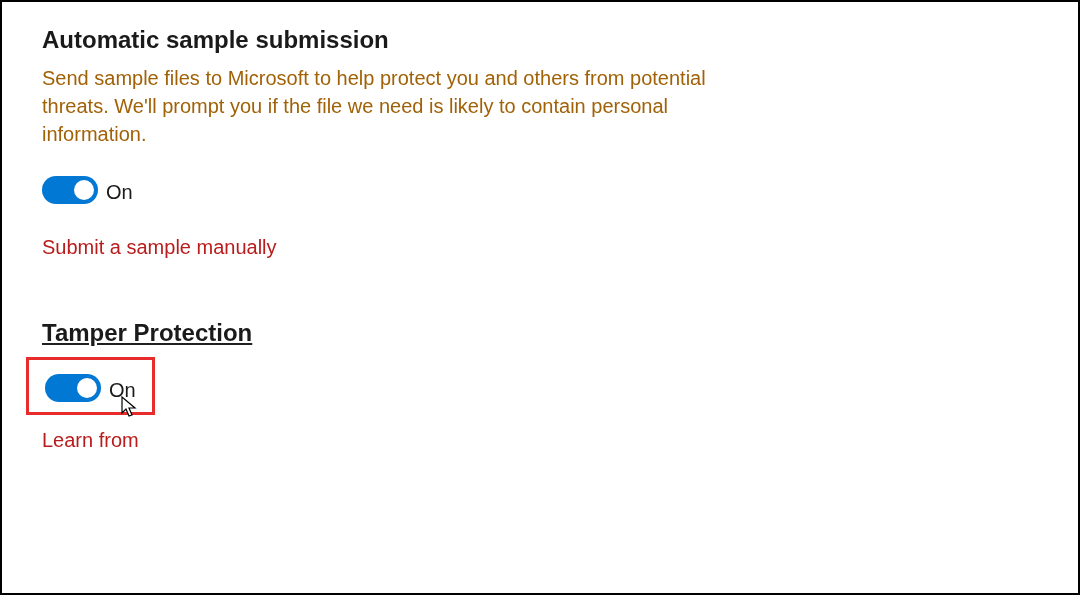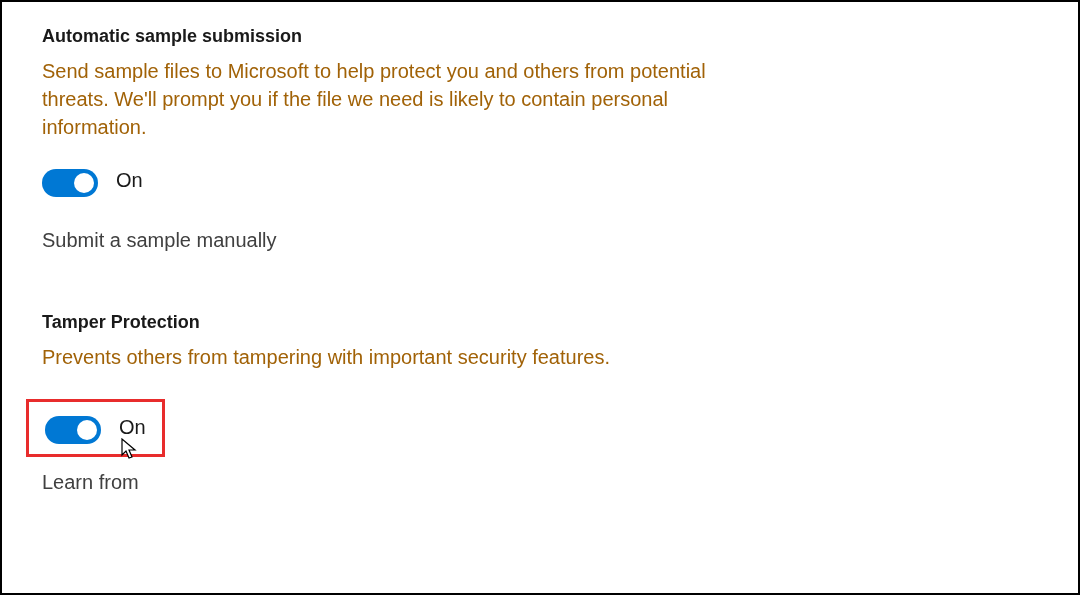--- a/index.html
+++ b/index.html
@@ -21,7 +21,7 @@
       margin-bottom: 48px;
     }
     .section-title {
-      font-size: 18px;
+      font-size: 24px;
       font-weight: 600;
       color: #1a1a1a;
       margin-bottom: 10px;

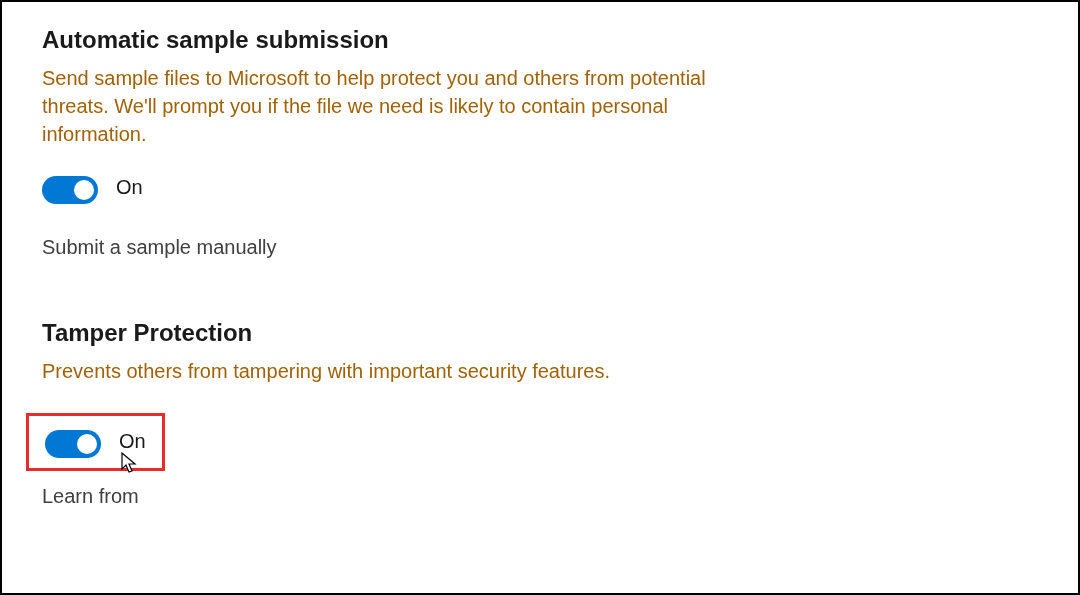--- a/index.html
+++ b/index.html
@@ -35,8 +35,8 @@
     }
     .toggle-row {
       display: flex;
-      align-items: flex-start;
-      gap: 18px;
+      align-items: flex-end;
+      gap: 8px;
       margin-bottom: 32px;
     }
     .toggle {

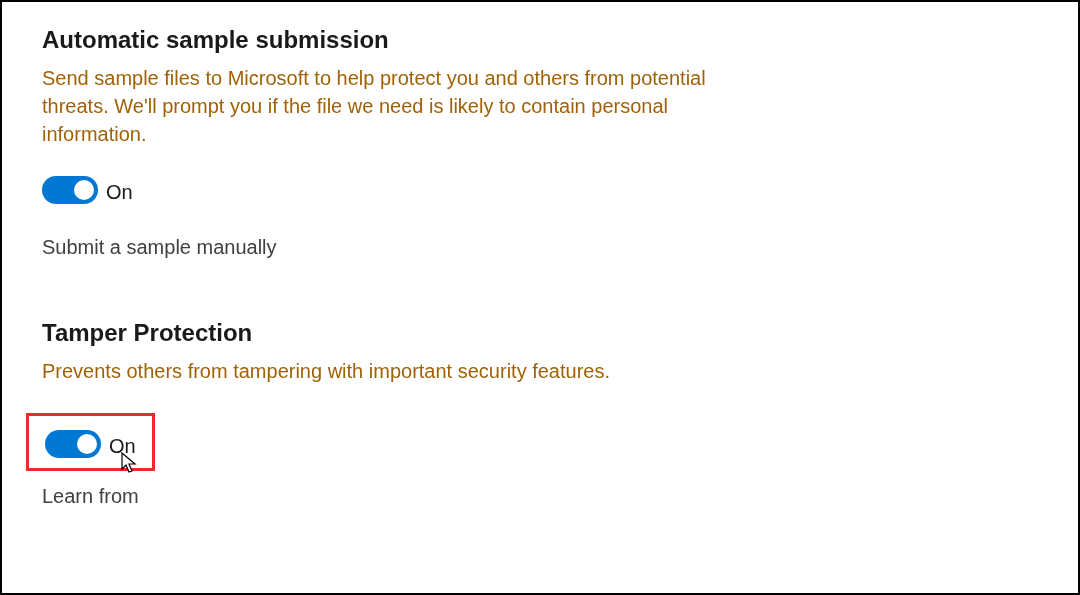--- a/index.html
+++ b/index.html
@@ -61,7 +61,7 @@
       color: #1a1a1a;
     }
     .link {
-      color: #404040;
+      color: #b91c1c;
       font-size: 20px;
       text-decoration: none;
       cursor: pointer;

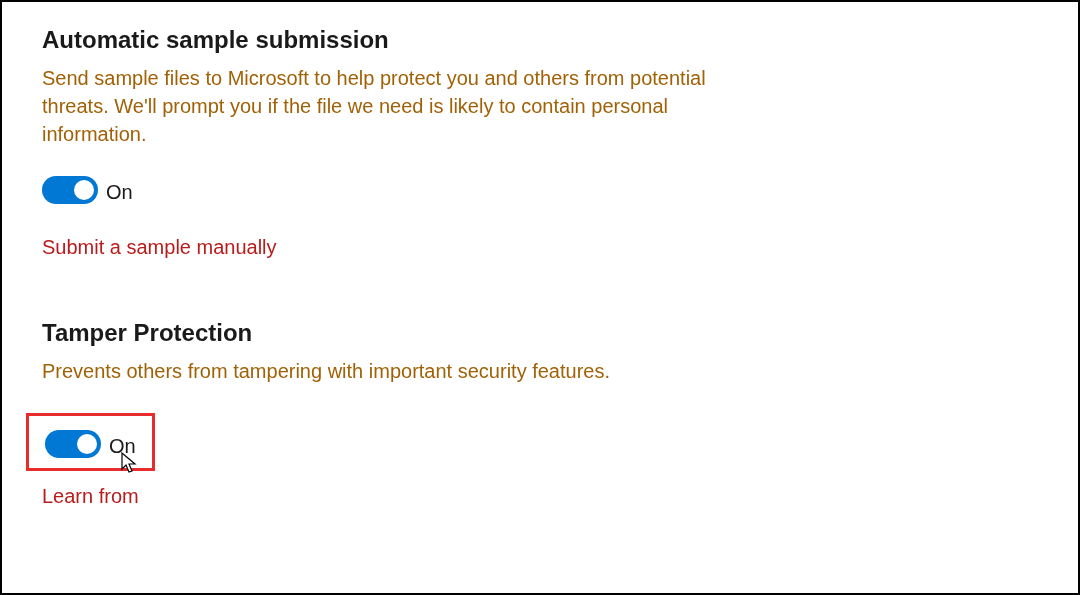--- a/index.html
+++ b/index.html
@@ -88,6 +88,7 @@
     }
     .section2 {
       margin-top: 60px;
+      text-decoration: underline;
     }
     .learn-more-wrap {
       margin-top: 6px;

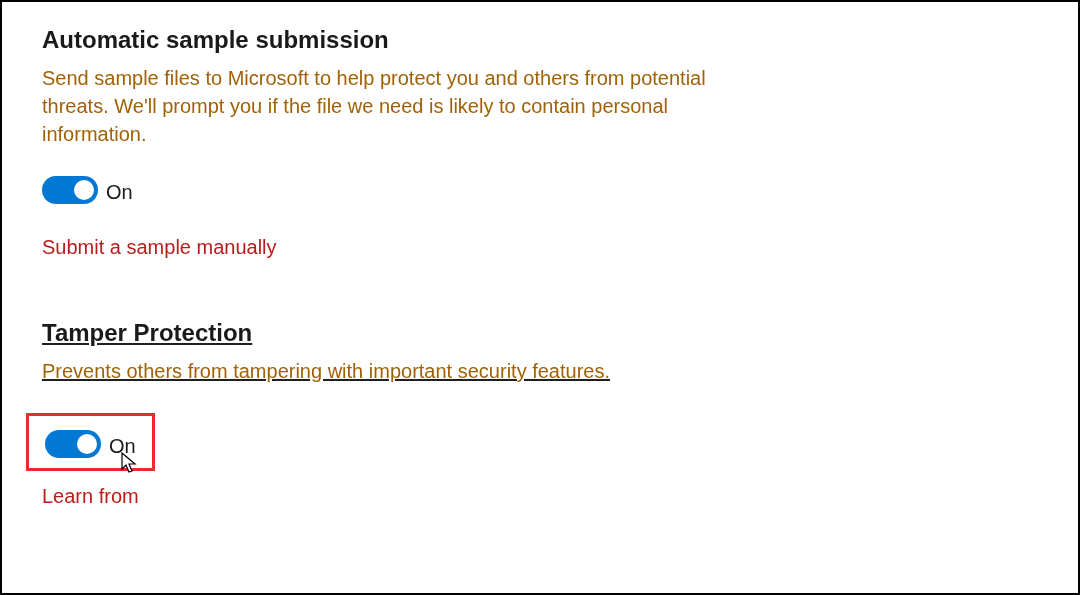--- a/index.html
+++ b/index.html
@@ -111,7 +111,6 @@
 
 <div class="section section2">
   <h2 class="section-title">Tamper Protection</h2>
-  <p class="section-description">Prevents others from tampering with important security features.</p>
 
   <div class="highlight-box">
     <div class="toggle-row">

